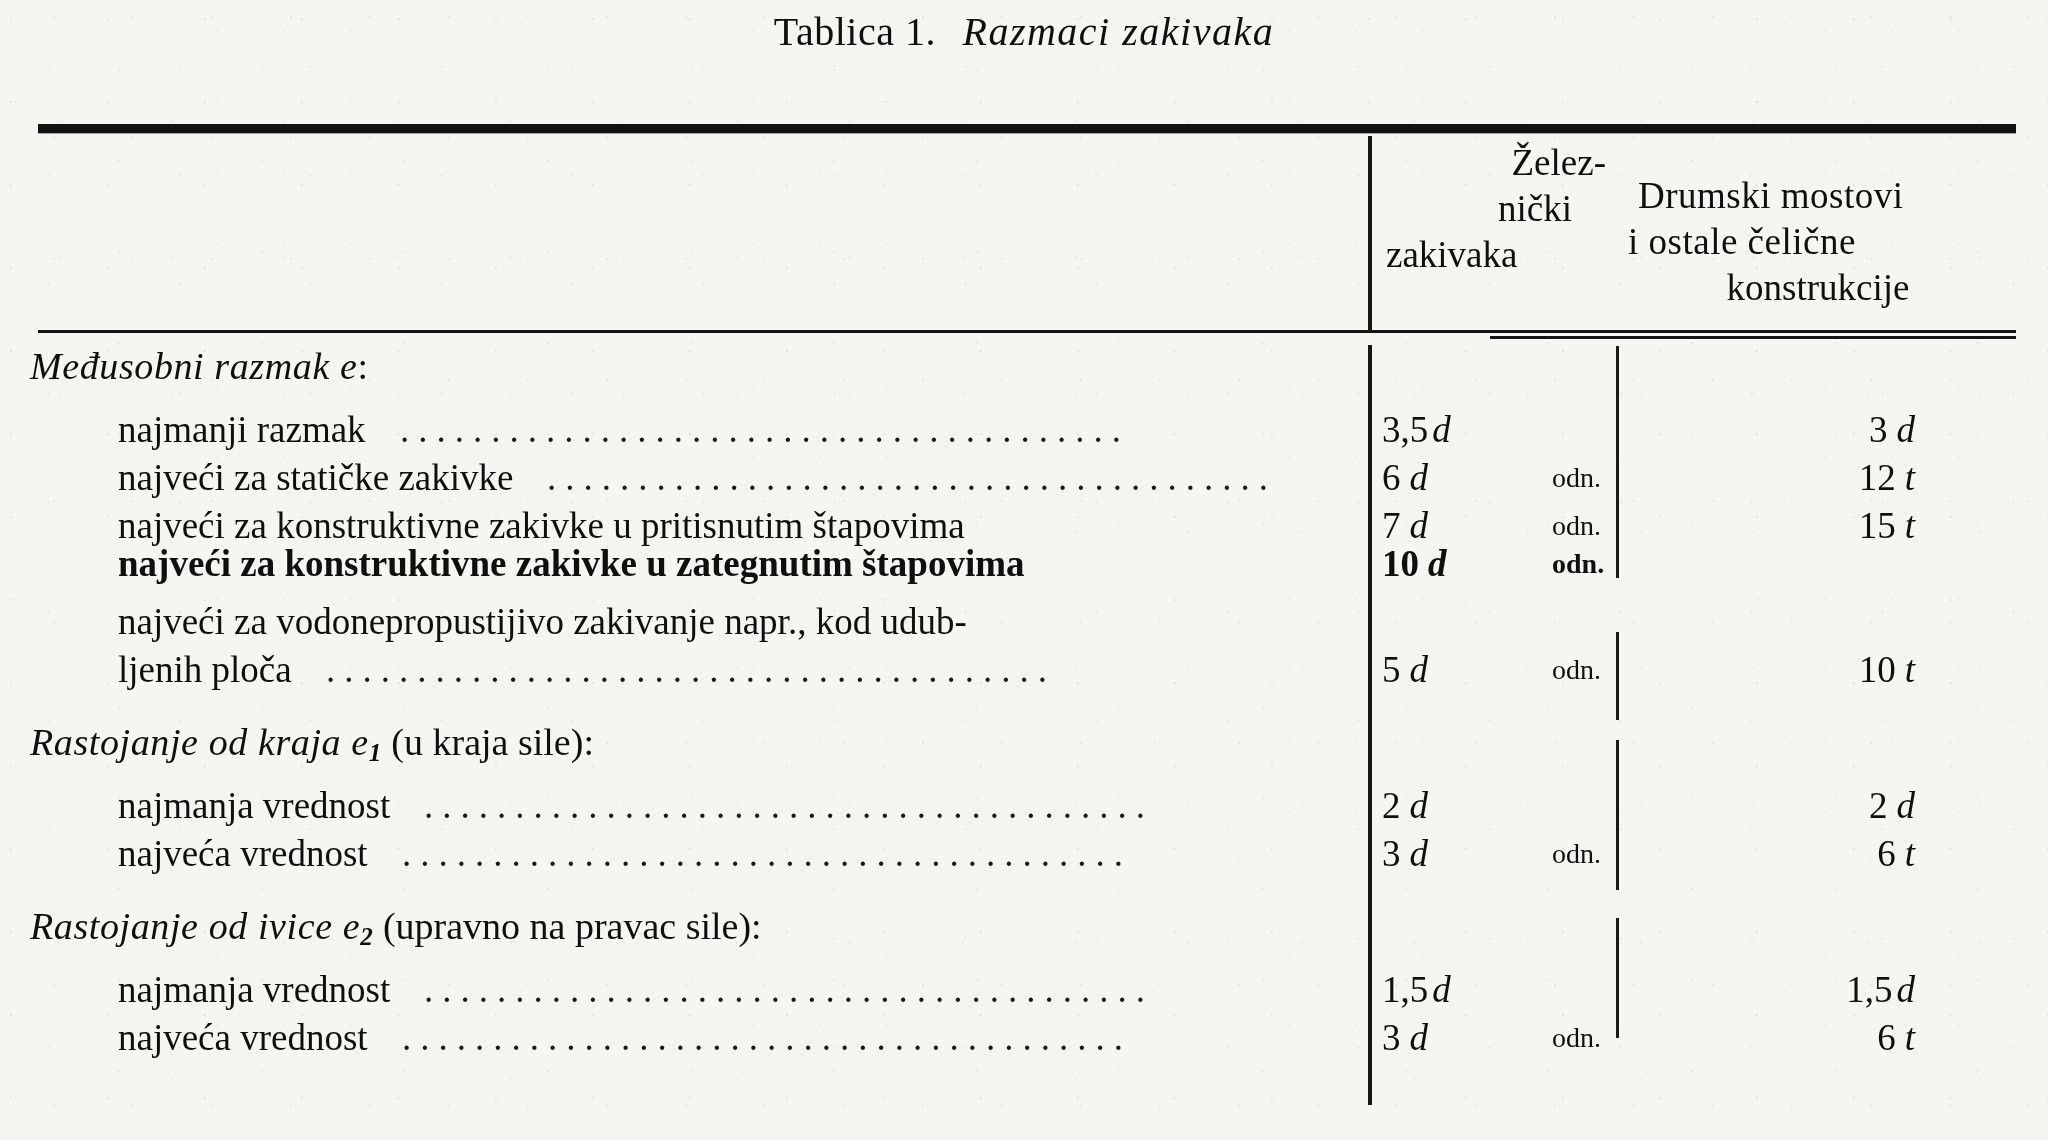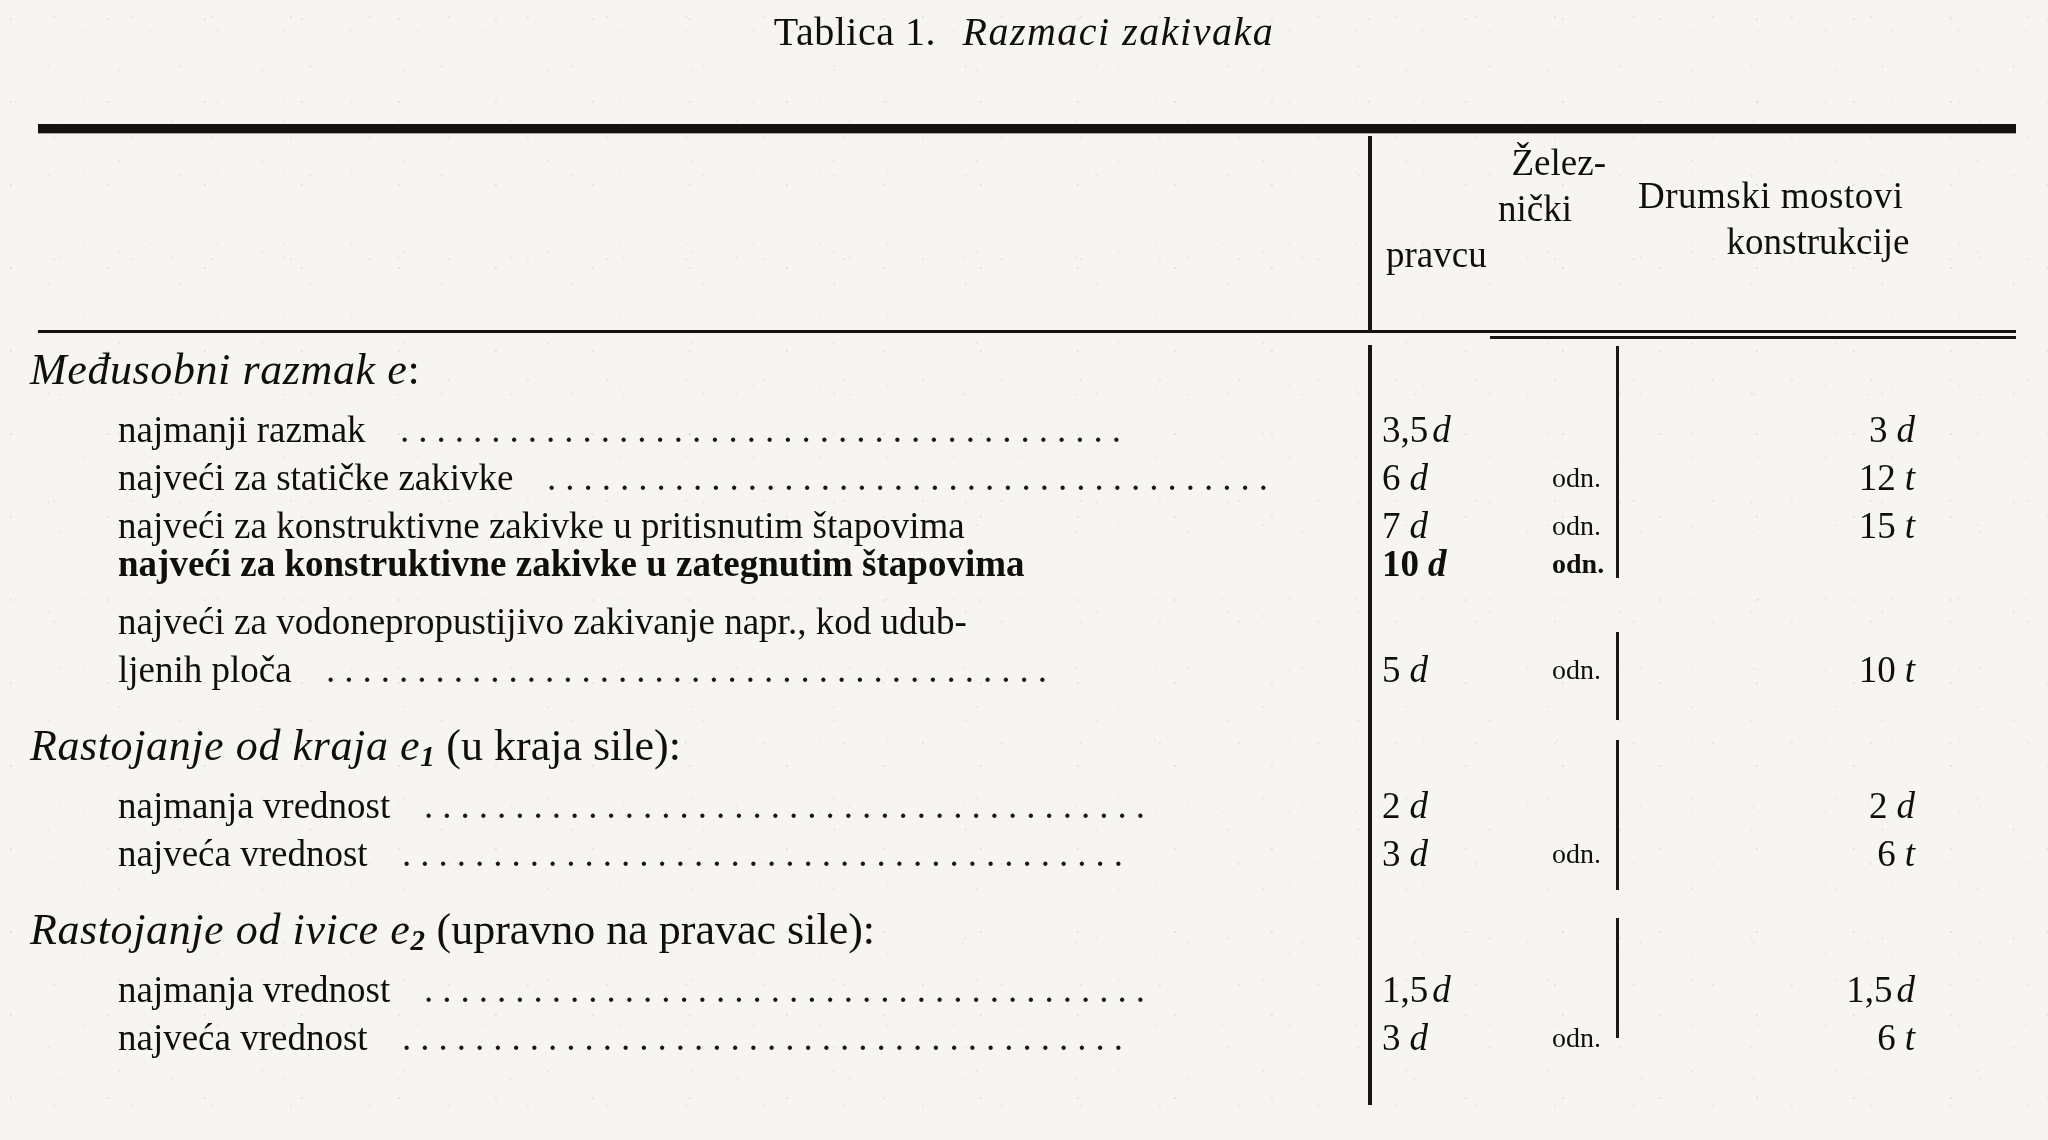--- a/index.html
+++ b/index.html
@@ -236,7 +236,7 @@
   <div class="head-col head-rail">
     <div class="hl-1">Želez-</div>
     <div class="hl-2">nički</div>
-    <div class="hl-3">pravcu</div>
+    <div class="hl-3">zakivaka</div>
   </div>
 
   <div class="head-col head-road">

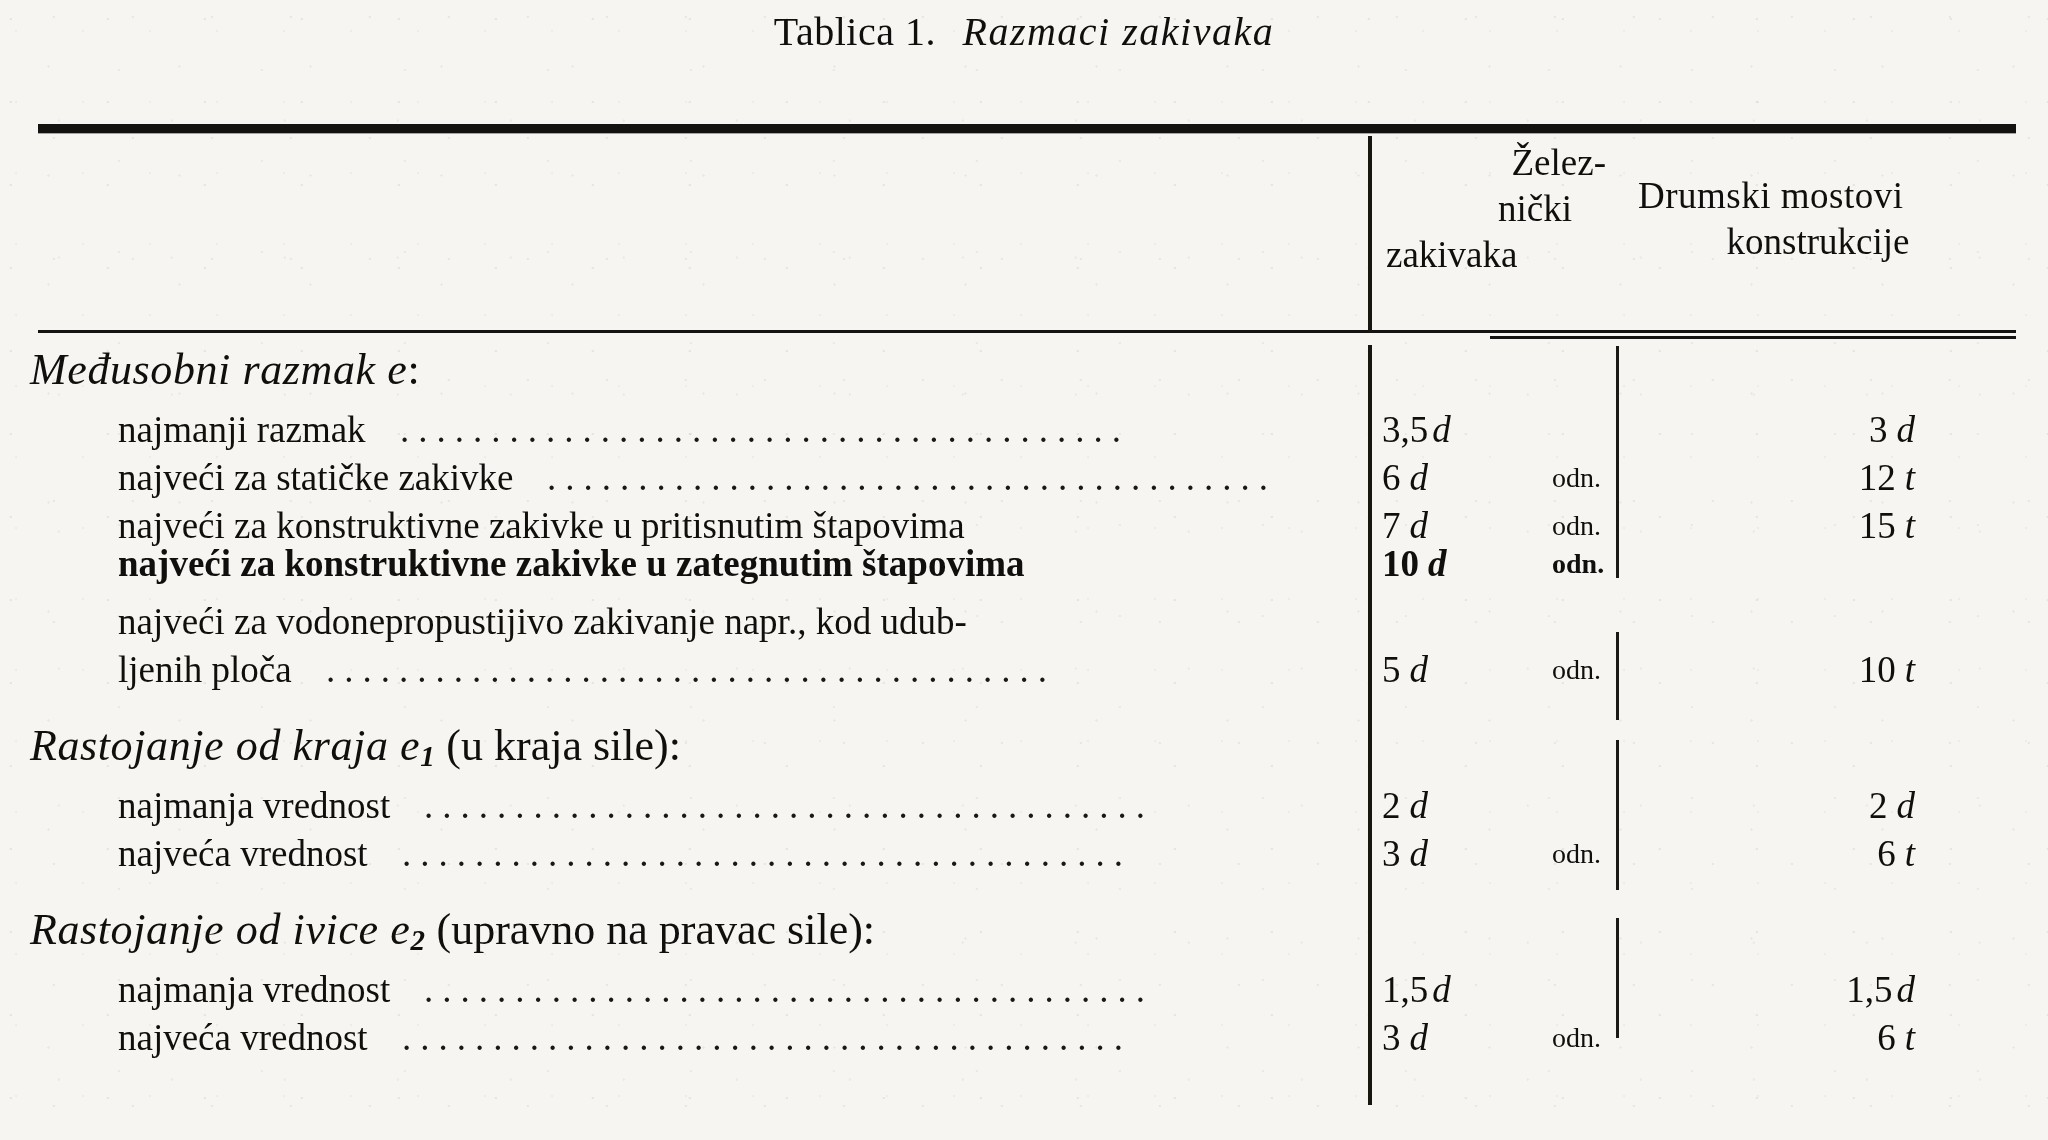--- a/index.html
+++ b/index.html
@@ -241,6 +241,7 @@
 
   <div class="head-col head-road">
     <div class="hl-1">Drumski  mostovi</div>
+    <div class="hl-2">i  ostale   čelične</div>
     <div class="hl-3">konstrukcije</div>
   </div>
 

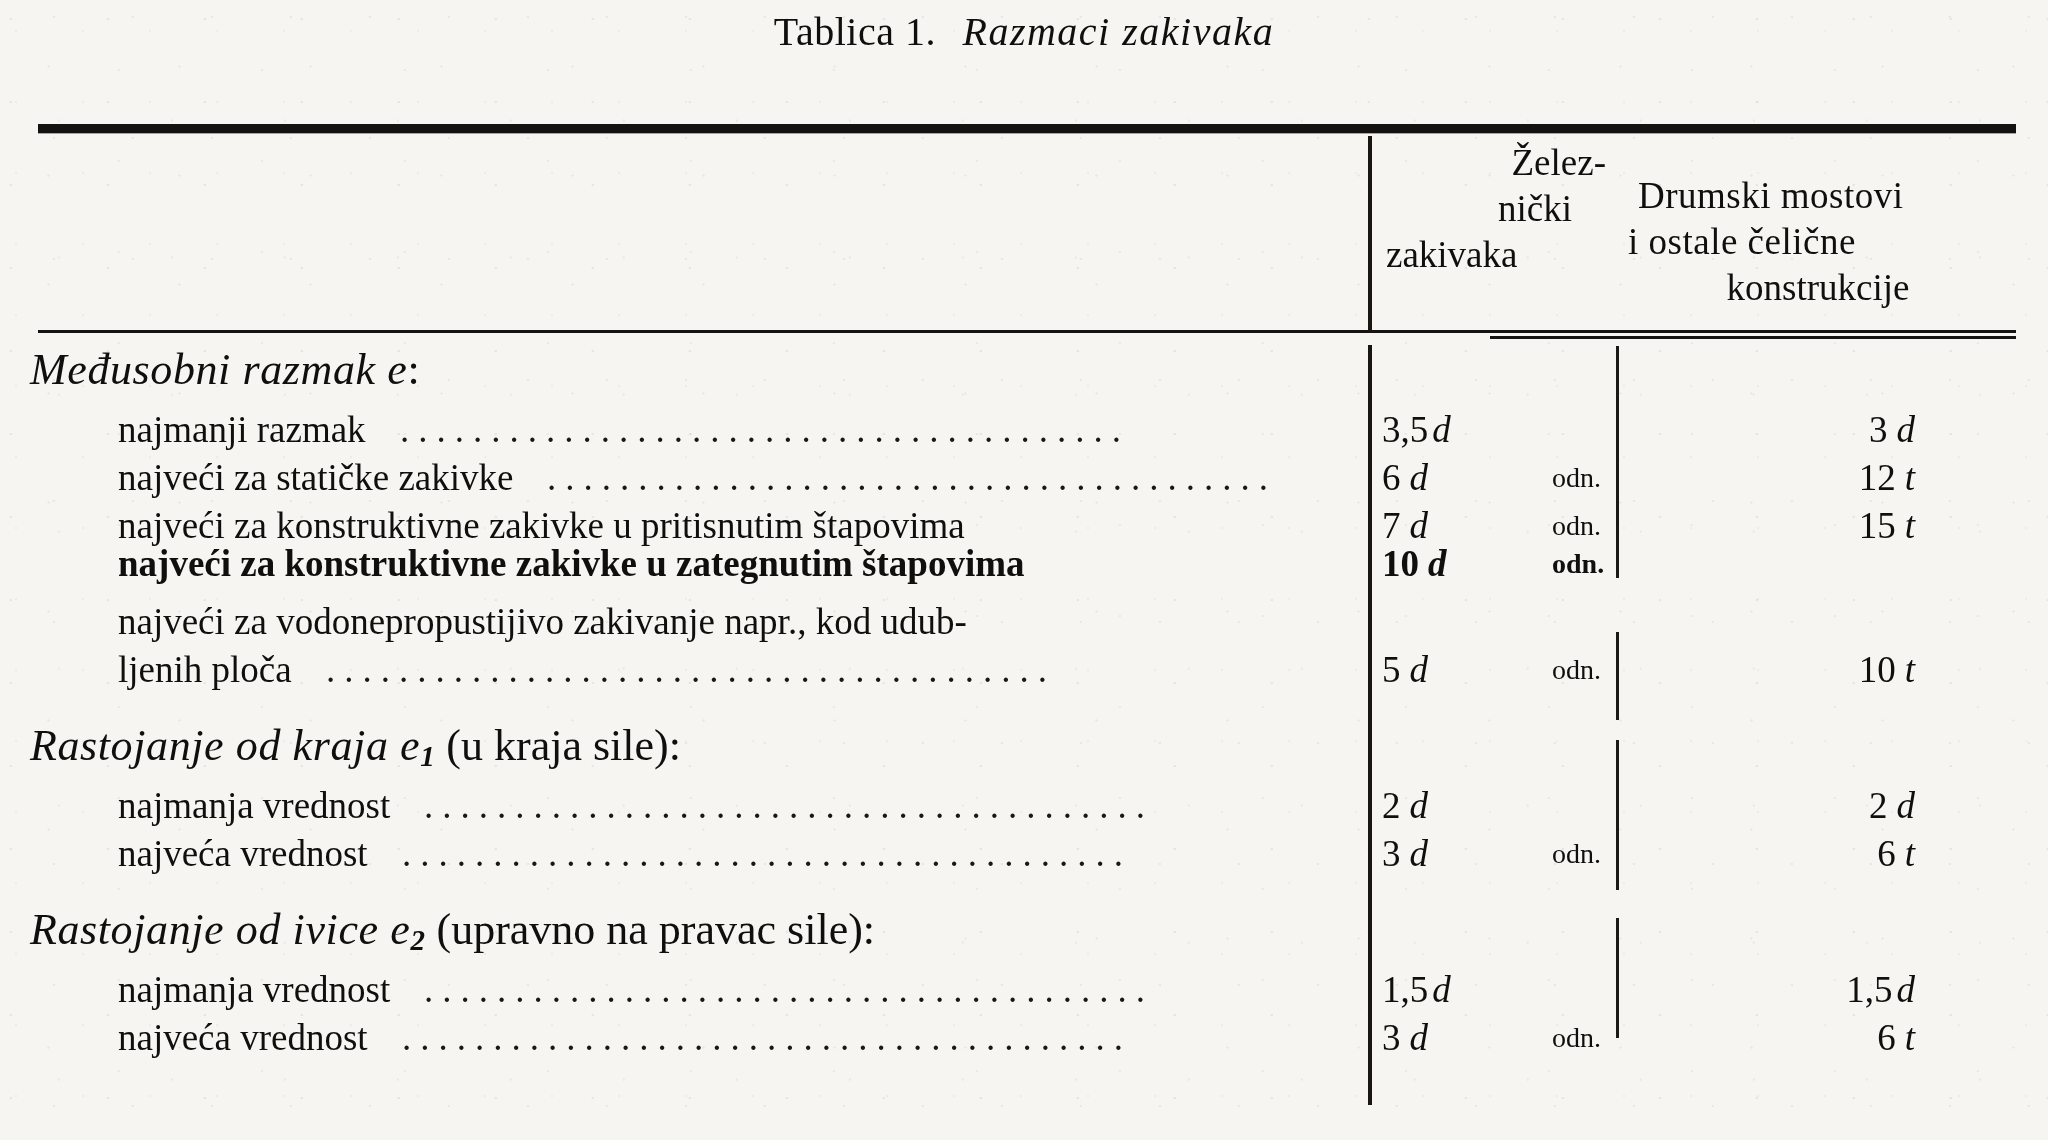--- a/index.html
+++ b/index.html
@@ -131,7 +131,7 @@
   .section-head {
     position: absolute;
     left: 30px;
-    font-size: 44px;
+    font-size: 38px;
     white-space: nowrap;
   }
   .section-head .sh-ital { font-style: italic; letter-spacing: .6px; }

